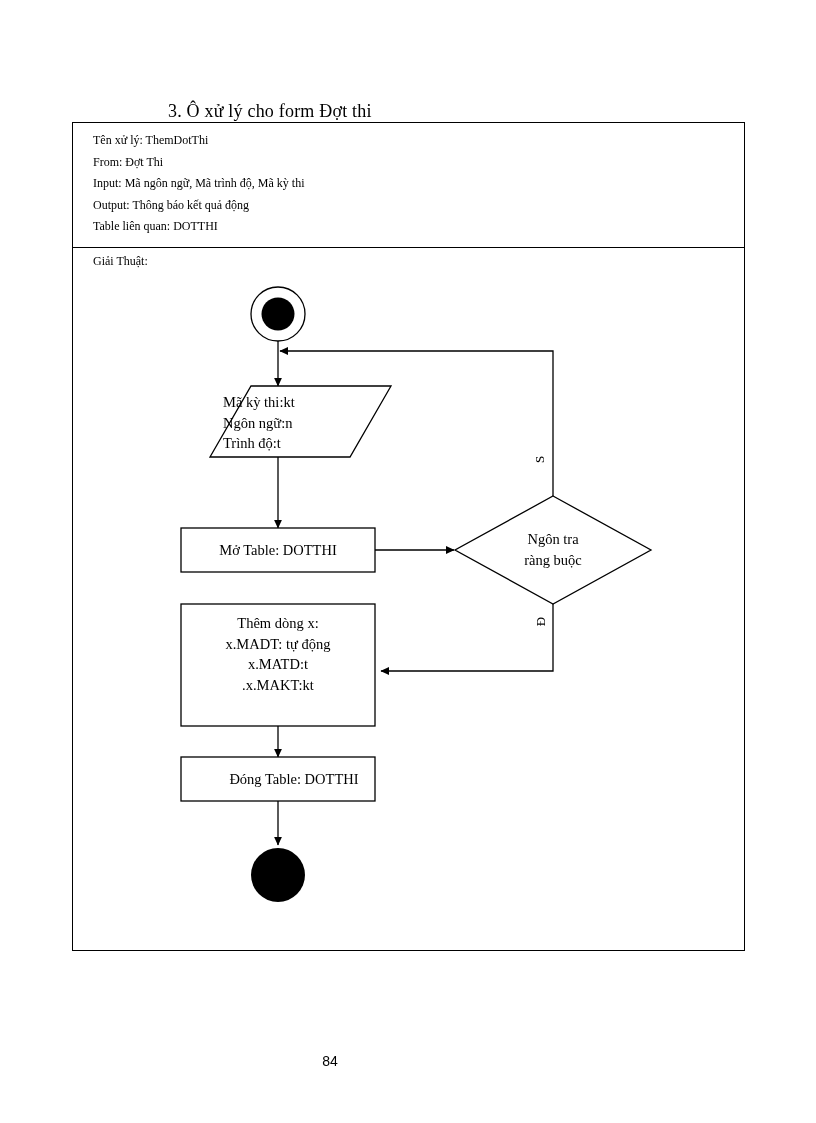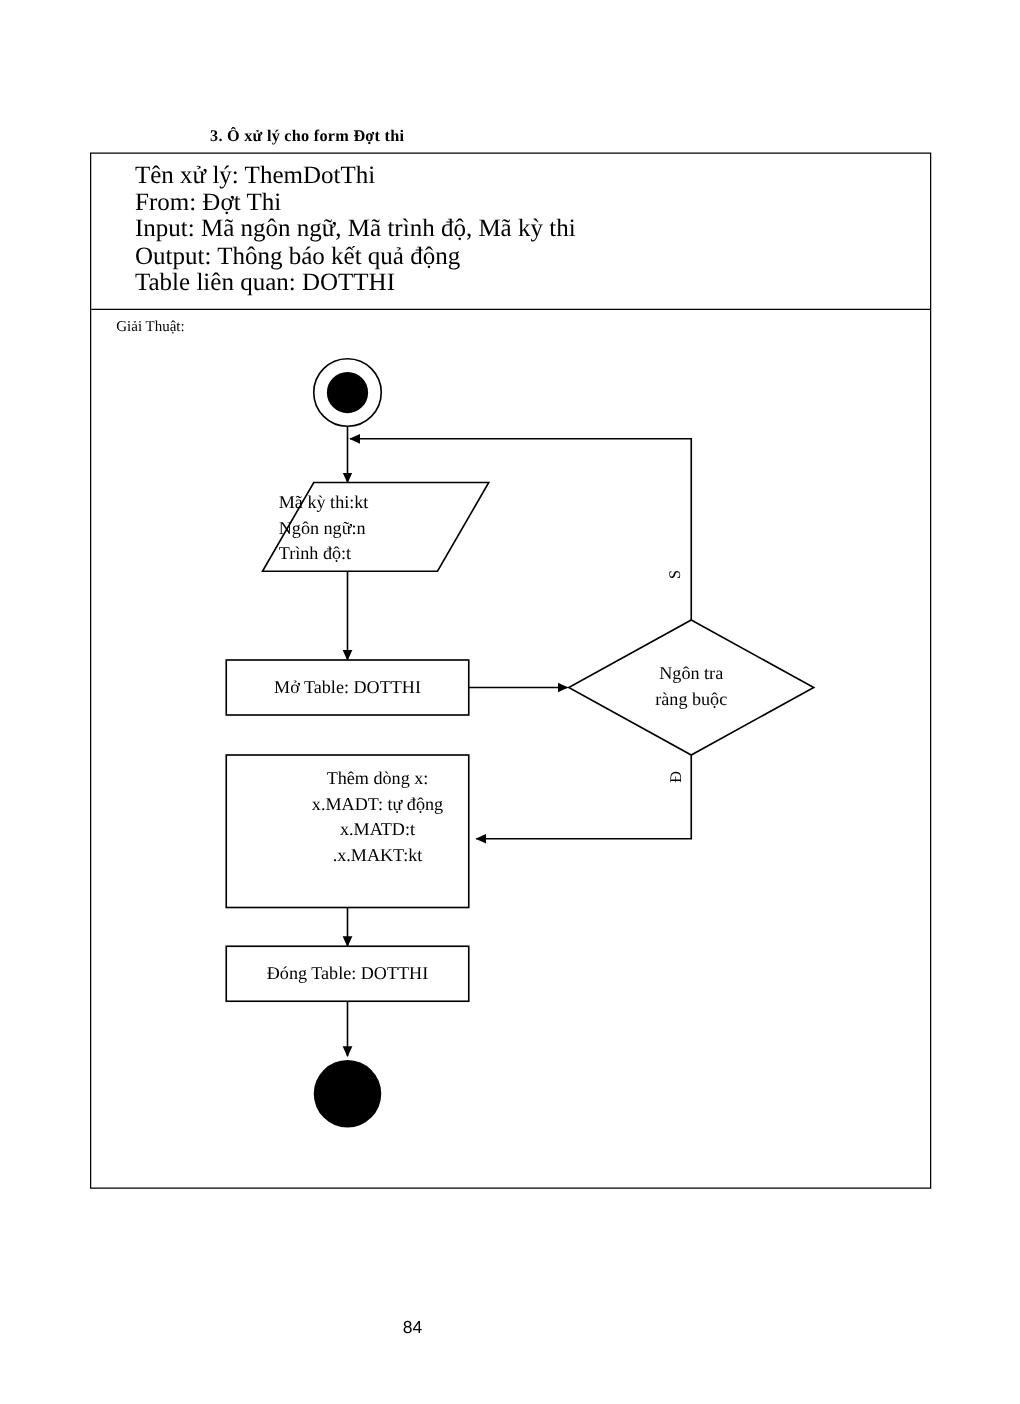--- a/index.html
+++ b/index.html
@@ -21,8 +21,8 @@
     position: absolute;
     left: 168px;
     top: 101px;
-    font-size: 13px;
-    font-weight: bold;
+    font-size: 18px;
+    font-weight: normal;
     letter-spacing: 0.2px;
     white-space: nowrap;
   }

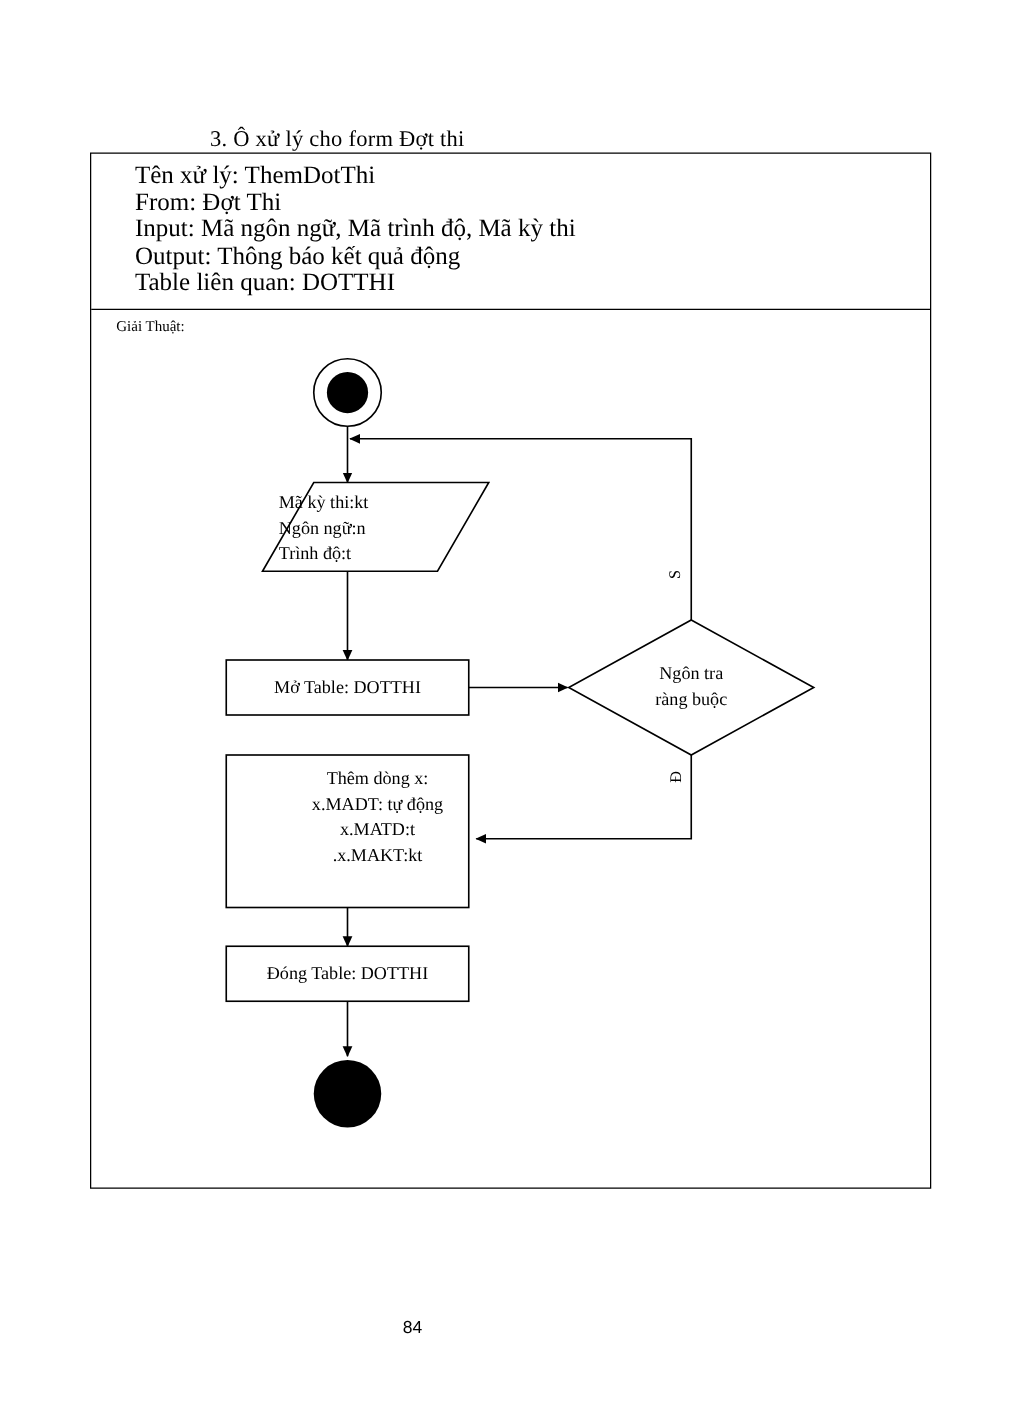--- a/index.html
+++ b/index.html
@@ -52,10 +52,9 @@
     position: absolute;
     left: 20px;
     top: 7px;
-    font-size: 20px;
+    font-size: 12px;
     line-height: 21.5px;
     white-space: nowrap;
-    margin-left: 15px;
   }
   #header-list div { white-space: nowrap; }
 

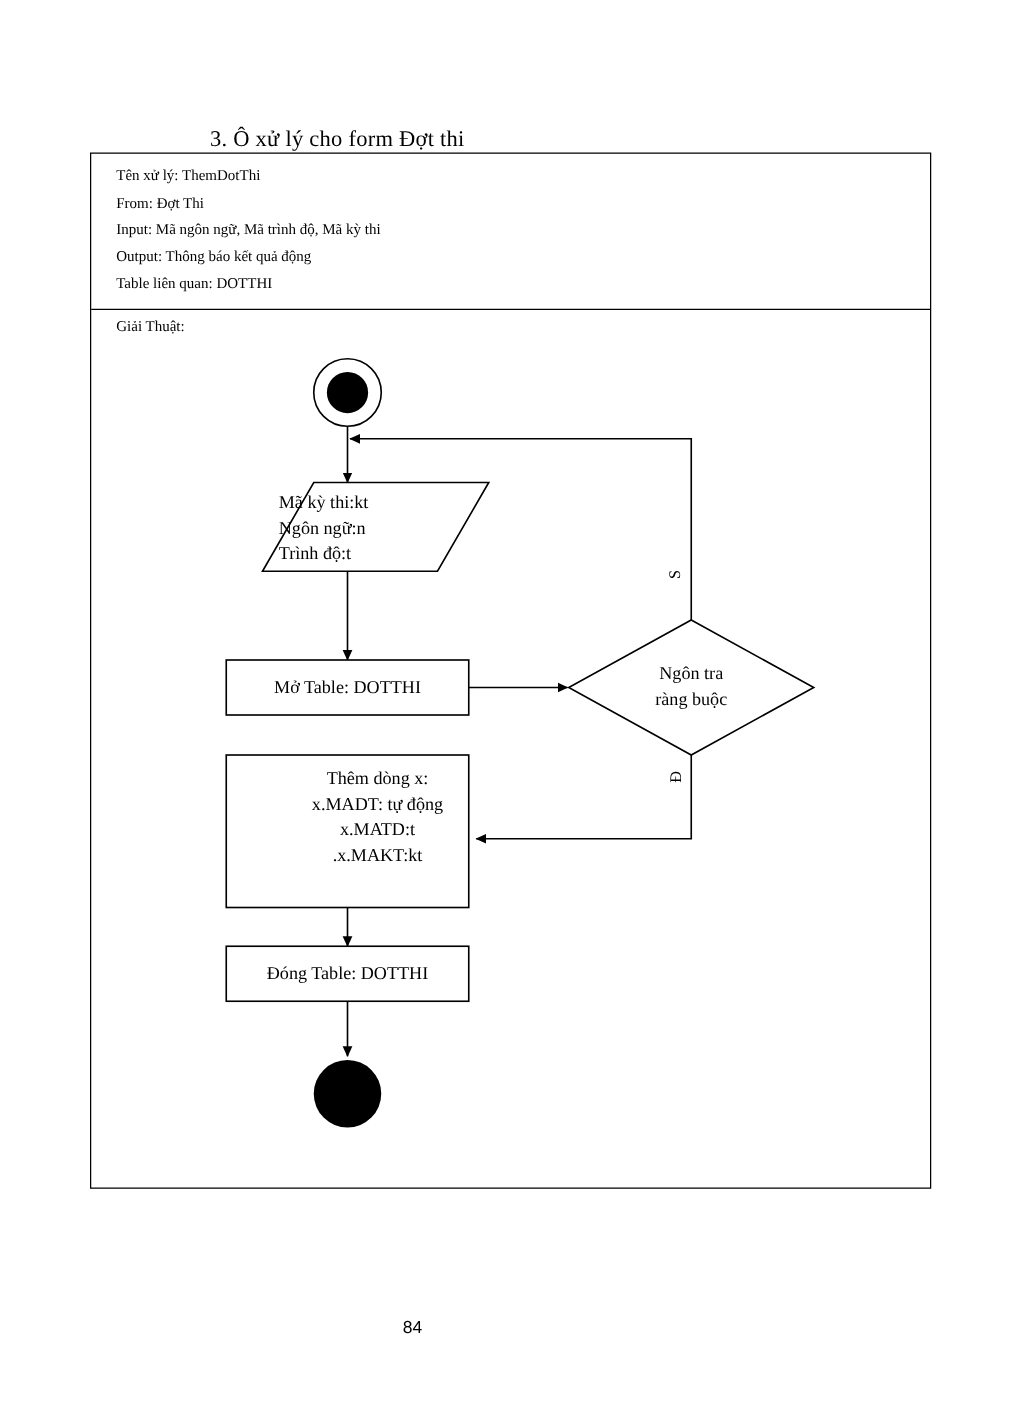--- a/index.html
+++ b/index.html
@@ -176,7 +176,7 @@
     <div>ràng buộc</div>
   </div>
 
-  <div class="node-text" style="left:108px; top:490px; width:194px;padding-left:24px;">
+  <div class="node-text" style="left:108px; top:490px; width:194px;">
     <div>Thêm  dòng x:</div>
     <div>x.MADT:  tự động</div>
     <div>x.MATD:t</div>

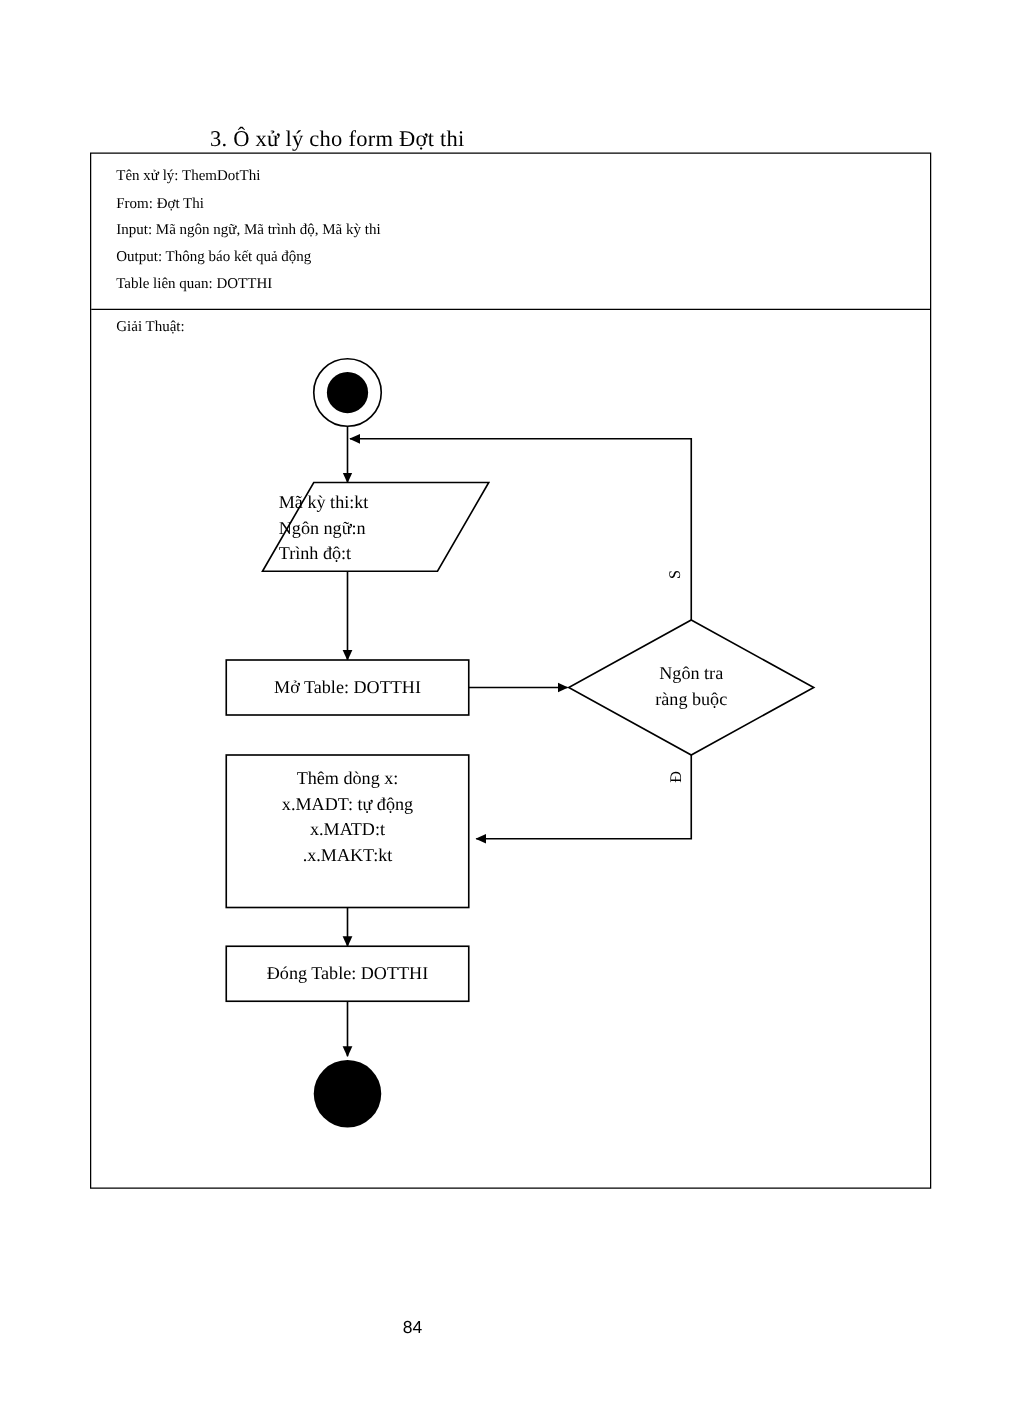--- a/index.html
+++ b/index.html
@@ -183,7 +183,7 @@
     <div>.x.MAKT:kt</div>
   </div>
 
-  <div class="node-text" style="left:108px; top:646px; width:194px;">
+  <div class="node-text" style="left:108px; top:646px; width:194px;padding-left:16px;">
     <div>Đóng Table: DOTTHI</div>
   </div>
 

